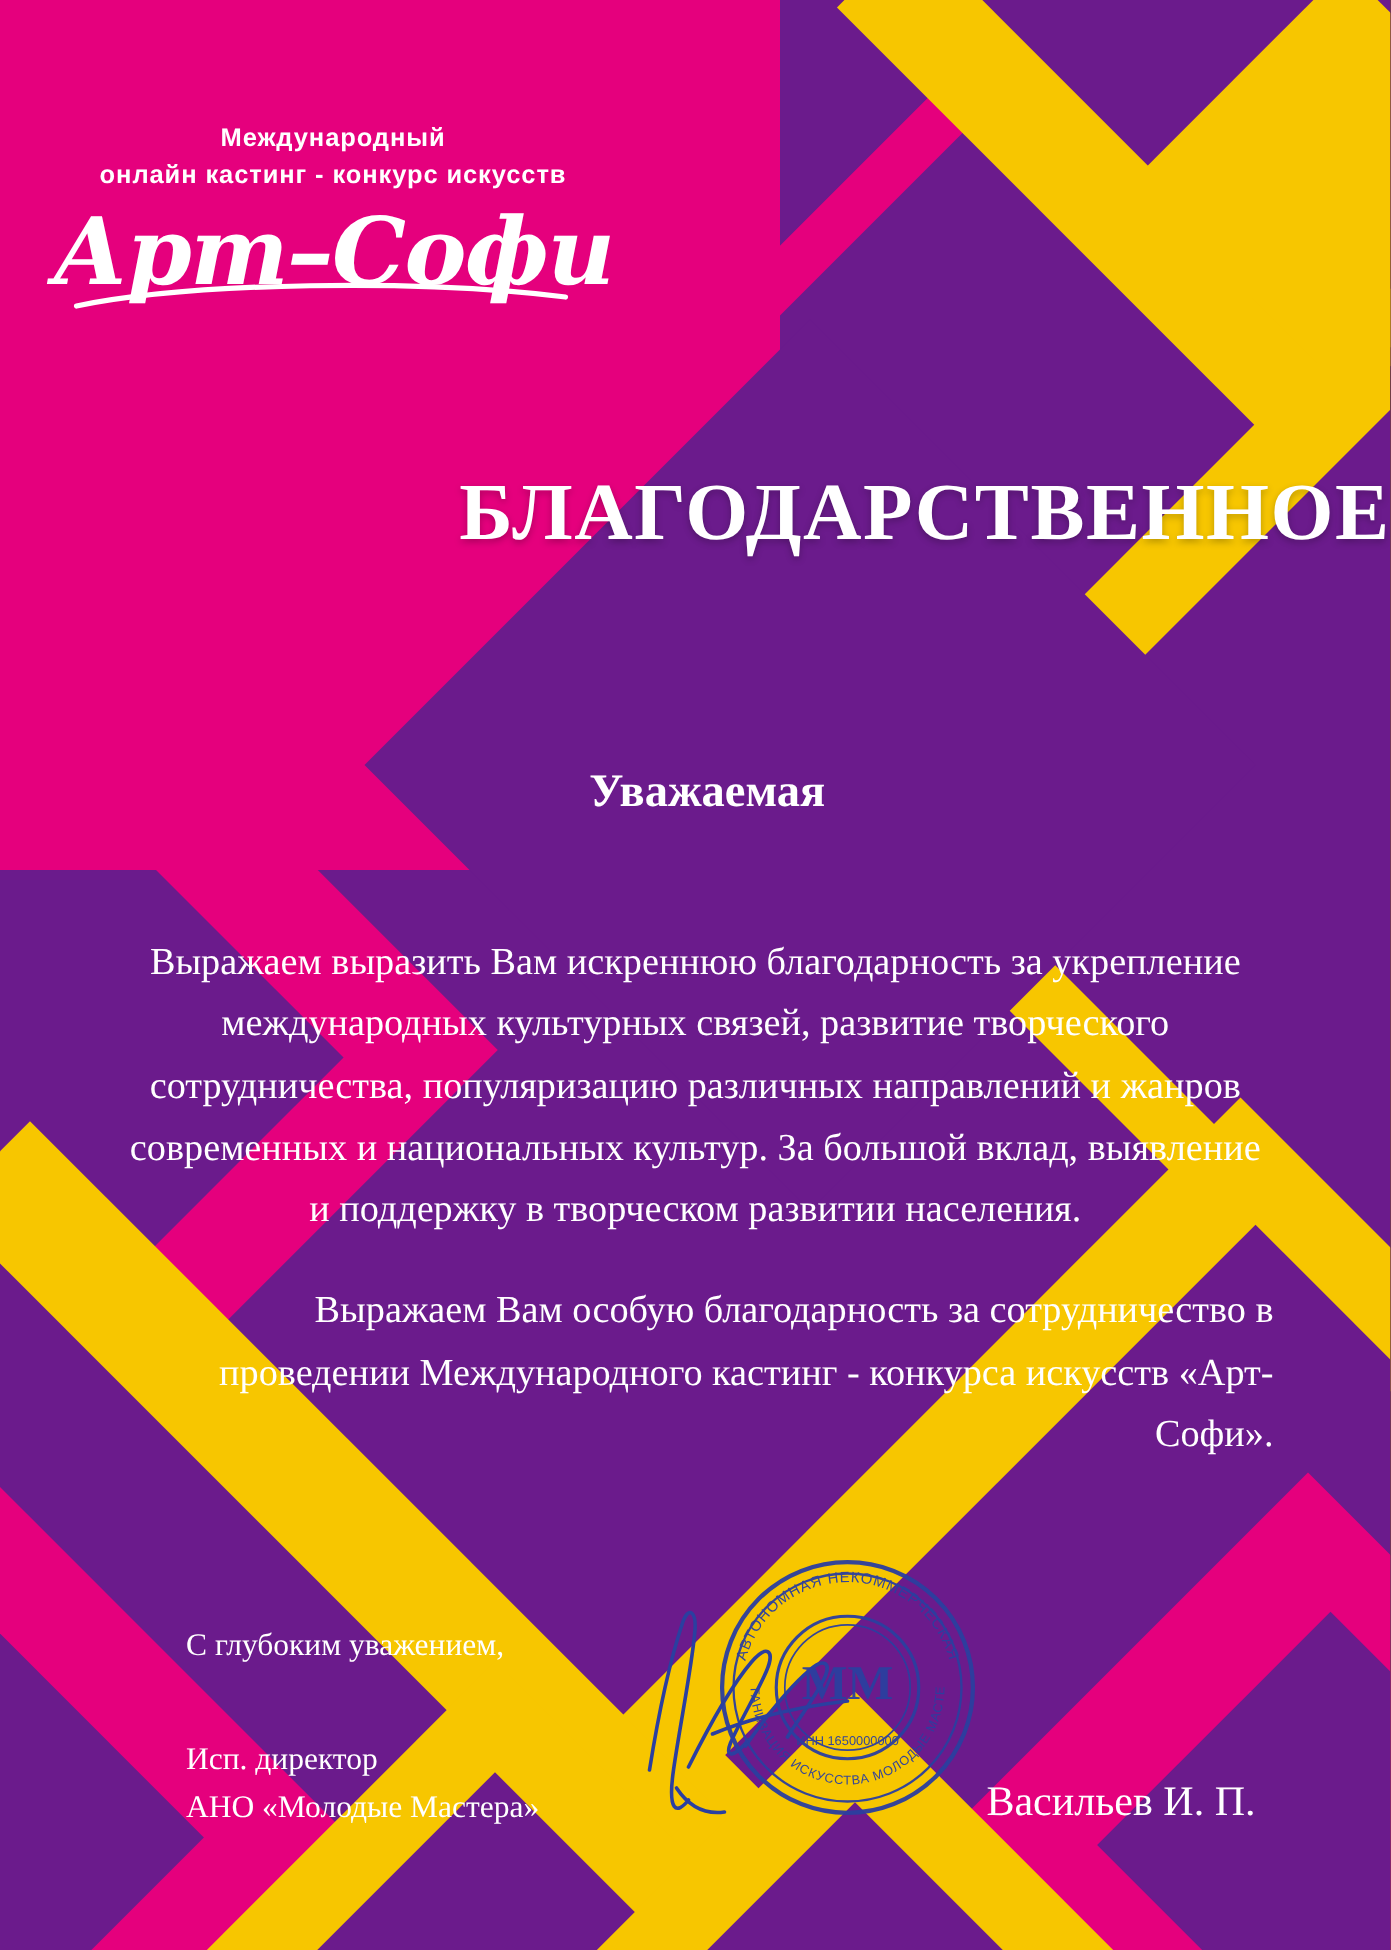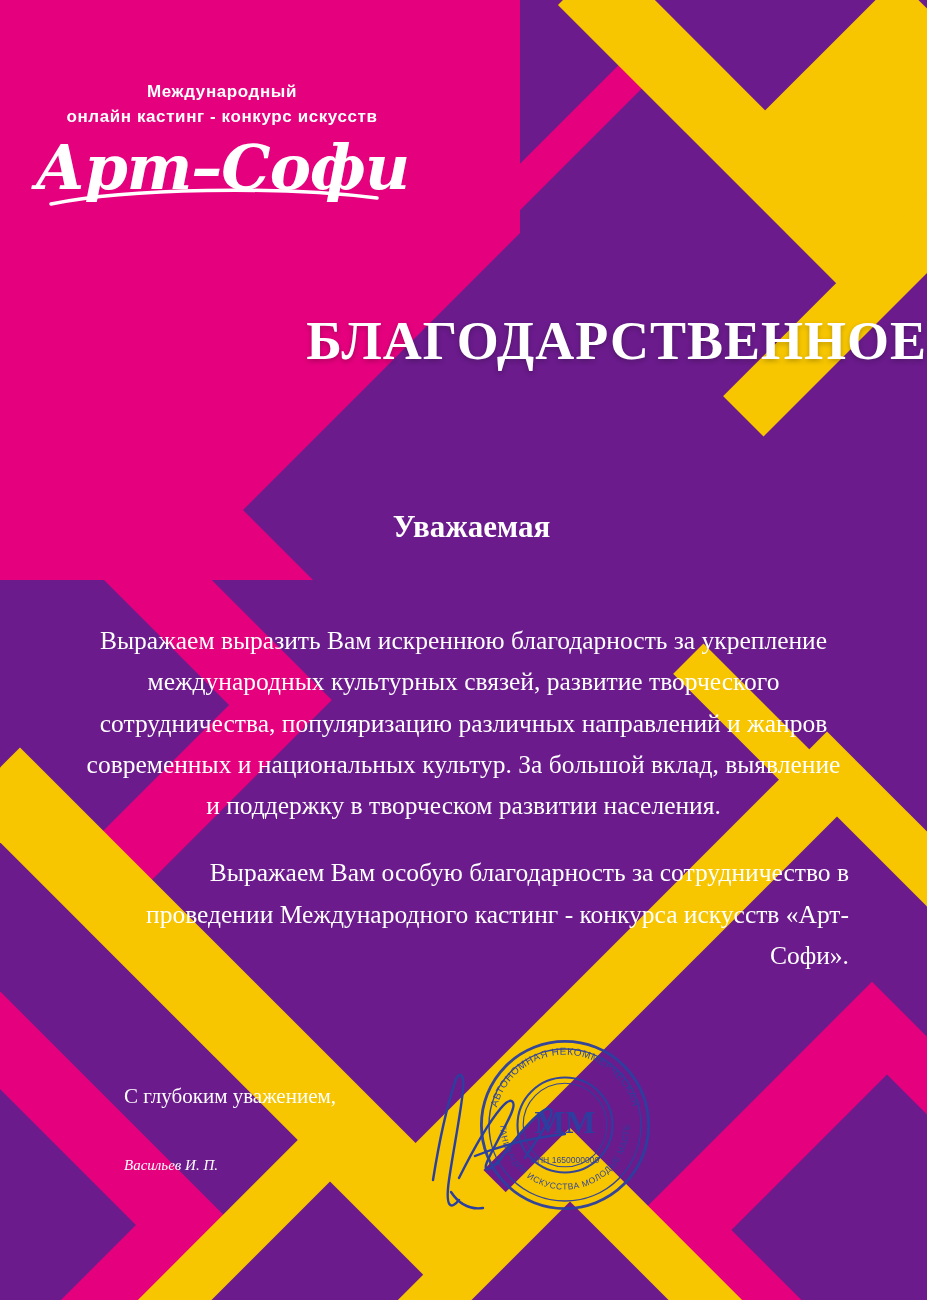--- a/index.html
+++ b/index.html
@@ -375,6 +375,10 @@
     <div class="sign-block">
       <div class="sign-regards">С глубоким уважением,</div>
       <div class="sign-row">
+        <div class="sign-left">
+          <div>Исп. директор</div>
+          <div>АНО «Молодые Мастера»</div>
+        </div>
         <div class="sign-right">Васильев И. П.</div>
       </div>
     </div>

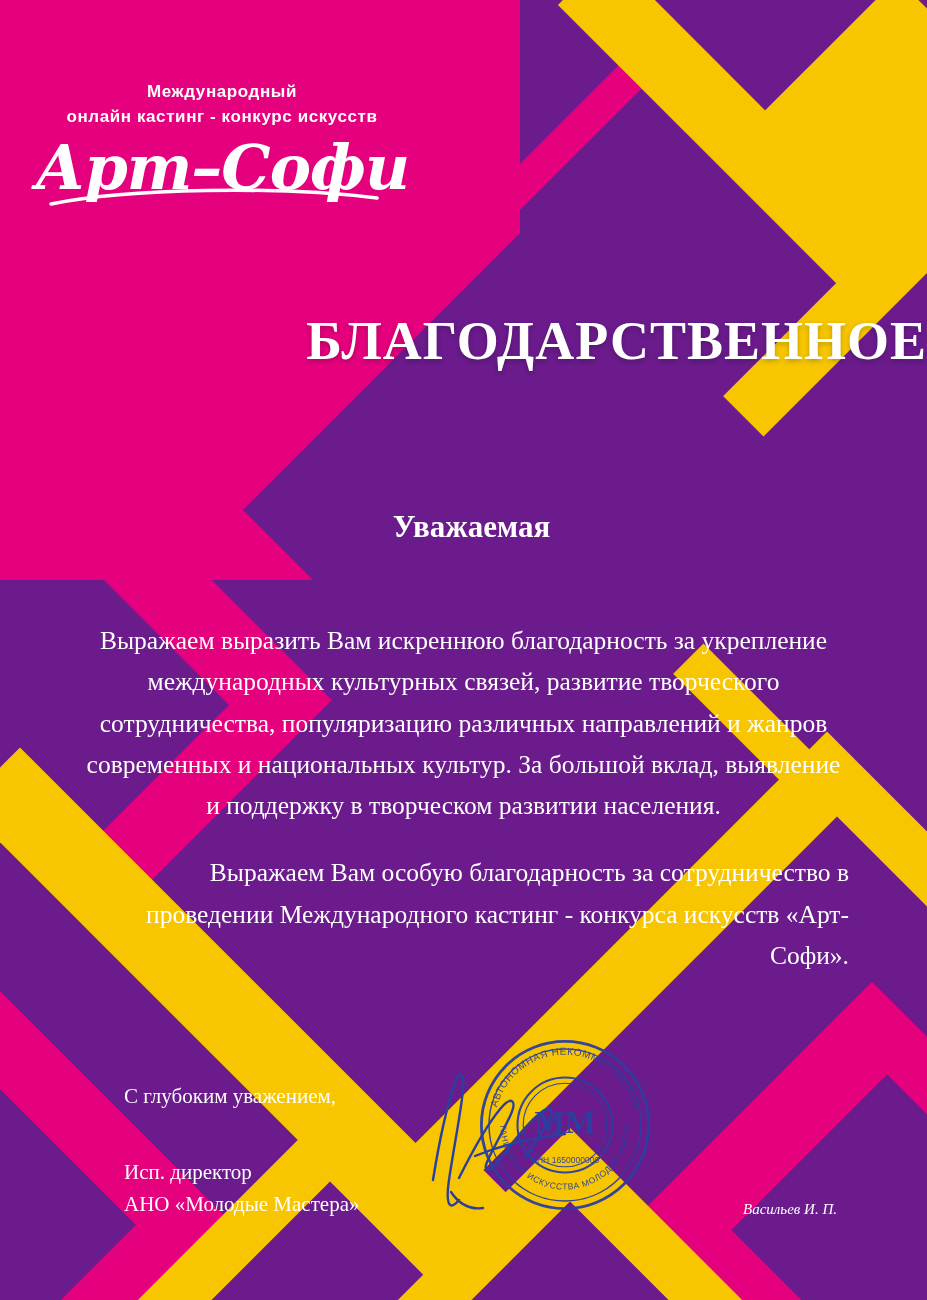--- a/index.html
+++ b/index.html
@@ -284,10 +284,9 @@
     line-height: 1.5;
   }
   .sign-right {
-    font-size: 15px;
+    font-size: 28px;
     padding-bottom: 2px;
     padding-right: 10px;
-    font-style: italic;
   }
 
   .stamp {

